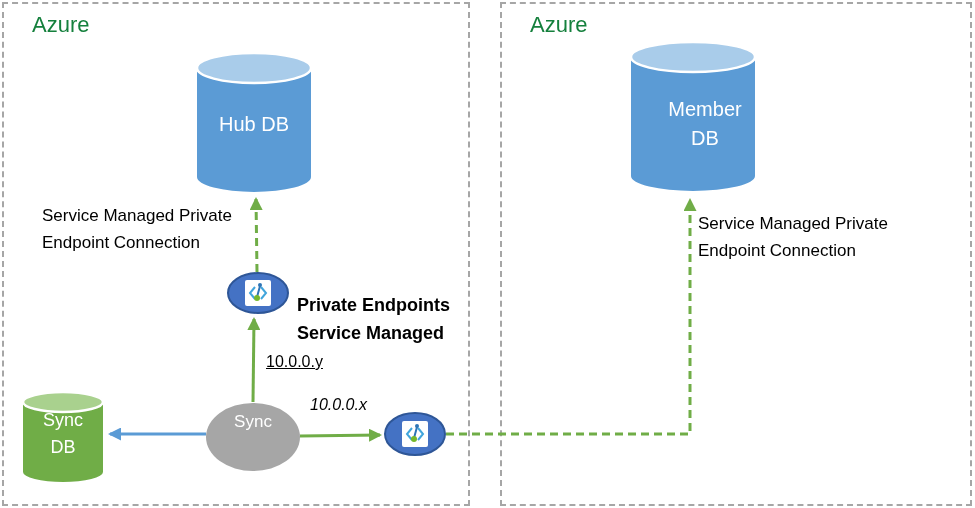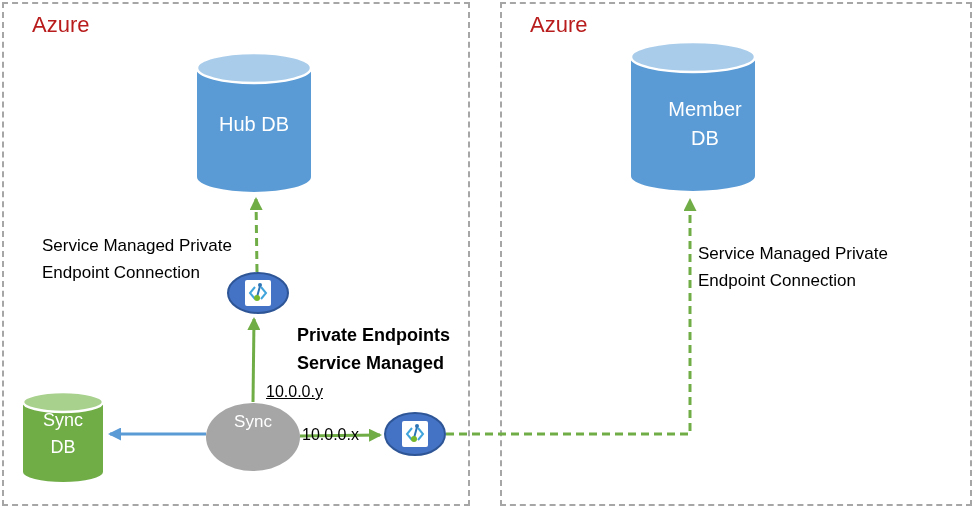--- a/index.html
+++ b/index.html
@@ -8,7 +8,7 @@
   .region{position:absolute;border:2px dashed #A6A6A6;background:transparent;}
   .region-left{left:2px;top:2px;width:464px;height:500px;}
   .region-right{left:500px;top:2px;width:468px;height:500px;}
-  .region-title{position:absolute;left:28px;top:8px;font-size:22px;color:#b91c1c;}
+  .region-title{position:absolute;left:28px;top:8px;font-size:22px;color:#15803d;}
   .layer{position:absolute;left:0;top:0;}
   .lbl{position:absolute;color:#000000;margin-top:30px;}
   .lbl .ln{white-space:nowrap;}

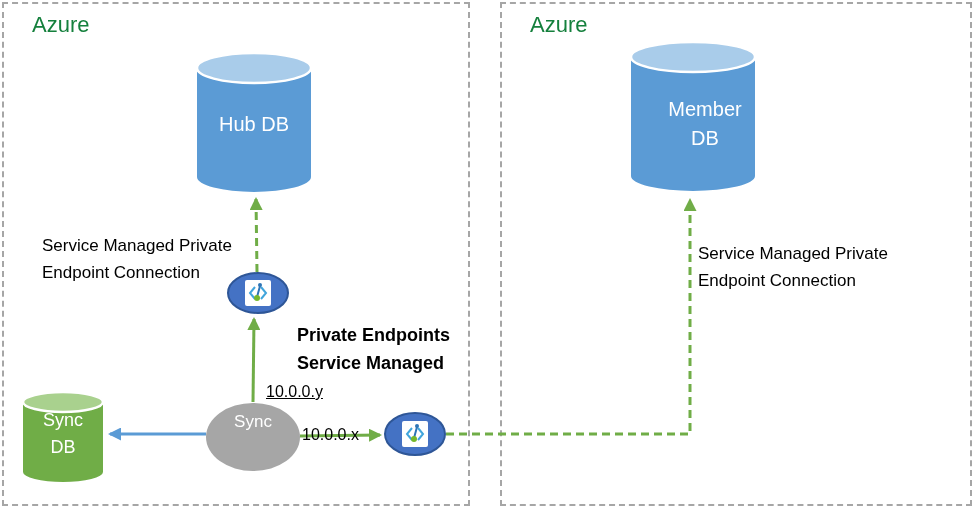--- a/index.html
+++ b/index.html
@@ -10,7 +10,7 @@
   .region-right{left:500px;top:2px;width:468px;height:500px;}
   .region-title{position:absolute;left:28px;top:8px;font-size:22px;color:#15803d;}
   .layer{position:absolute;left:0;top:0;}
-  .lbl{position:absolute;color:#000000;margin-top:30px;}
+  .lbl{position:absolute;color:#000000;}
   .lbl .ln{white-space:nowrap;}
   .node-label{position:absolute;color:#ffffff;text-align:center;}
   .hub-label{left:197px;top:113px;width:114px;font-size:20px;}

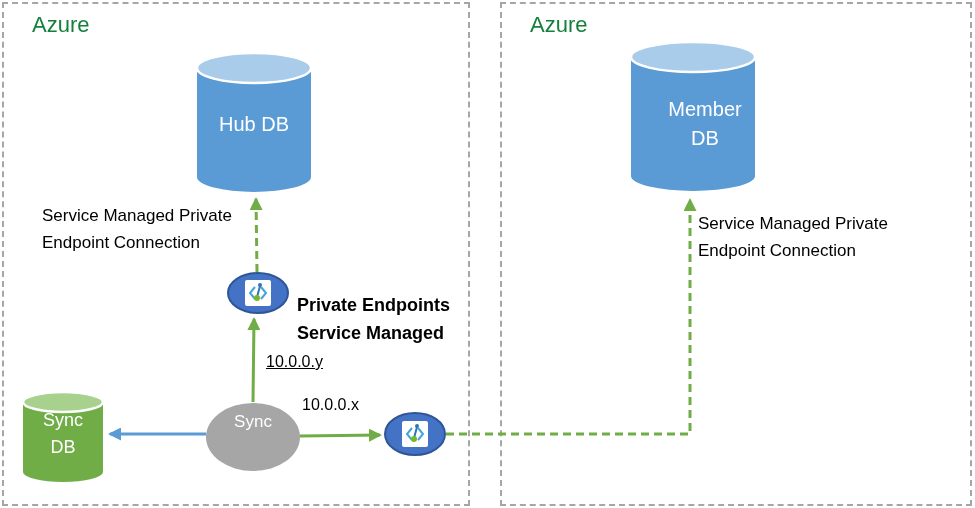--- a/index.html
+++ b/index.html
@@ -23,7 +23,7 @@
   .endpoints-title{left:297px;top:291px;font-size:18px;font-weight:bold;line-height:28px;}
   .ip{font-size:16px;}
   .ip-y{left:266px;top:353px;text-decoration:underline;}
-  .ip-x{left:302px;top:396px;}
+  .ip-x{left:310px;top:396px;font-style:italic;}
 </style>
 </head>
 <body>

